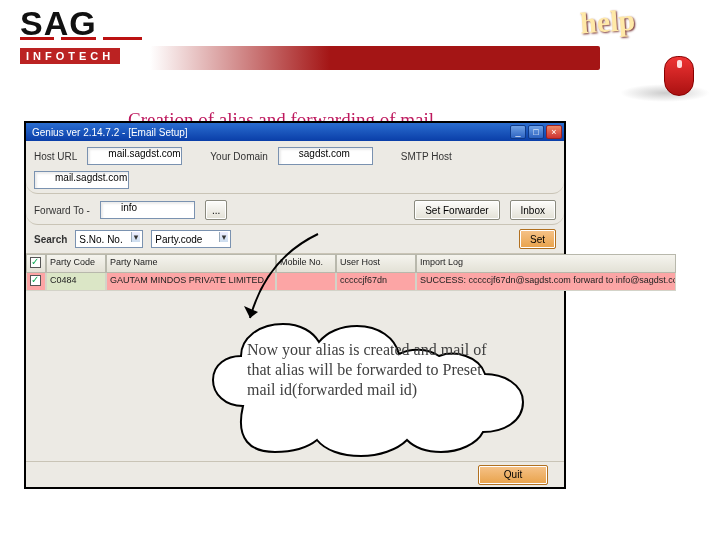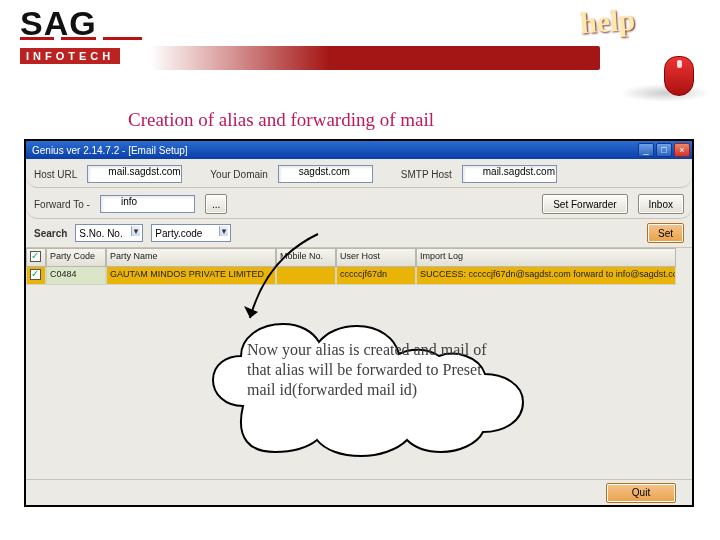--- a/index.html
+++ b/index.html
@@ -34,7 +34,7 @@
 
   .slide-title { position:absolute; left:128px; top:109px; font-family:"Times New Roman",serif; font-size:19px; color:#be185d;}
   .app-frame {
-    position:absolute; left:24px; top:139px; width:670px; height:368px;
+    position:absolute; left:24px; top:121px; width:542px; height:368px;
     border:2px solid #000;
     background:#eceae4;
   }

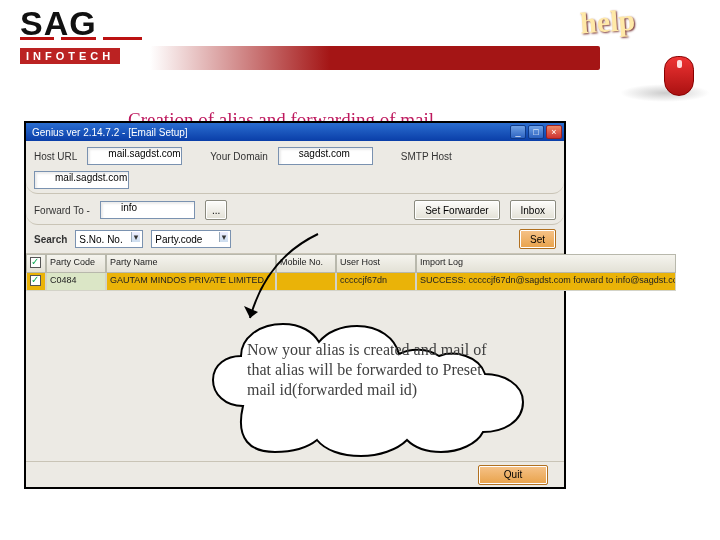--- a/index.html
+++ b/index.html
@@ -76,7 +76,7 @@
   }
   .grid-head { background:#eceae4; }
   .gh { border:1px solid #b8b8ac; padding:2px 3px; background:linear-gradient(#f5f4ee,#e3e1d6); color:#222; white-space:nowrap; overflow:hidden;}
-  .gc { border:1px solid #d3d3c8; border-top:none; padding:2px 3px; background:#eab308; white-space:nowrap; overflow:hidden; color:#222;}
+  .gc { border:1px solid #d3d3c8; border-top:none; padding:2px 3px; background:#fca5a5; white-space:nowrap; overflow:hidden; color:#222;}
   .gc.sel { background:#dbe6c6; }
   .chk { display:inline-block;width:11px;height:11px;border:1px solid #555;background:#fff;position:relative;}
   .chk.on::after{content:"✓";position:absolute;left:0;top:-2px;font-size:10px;color:#1a5;}

